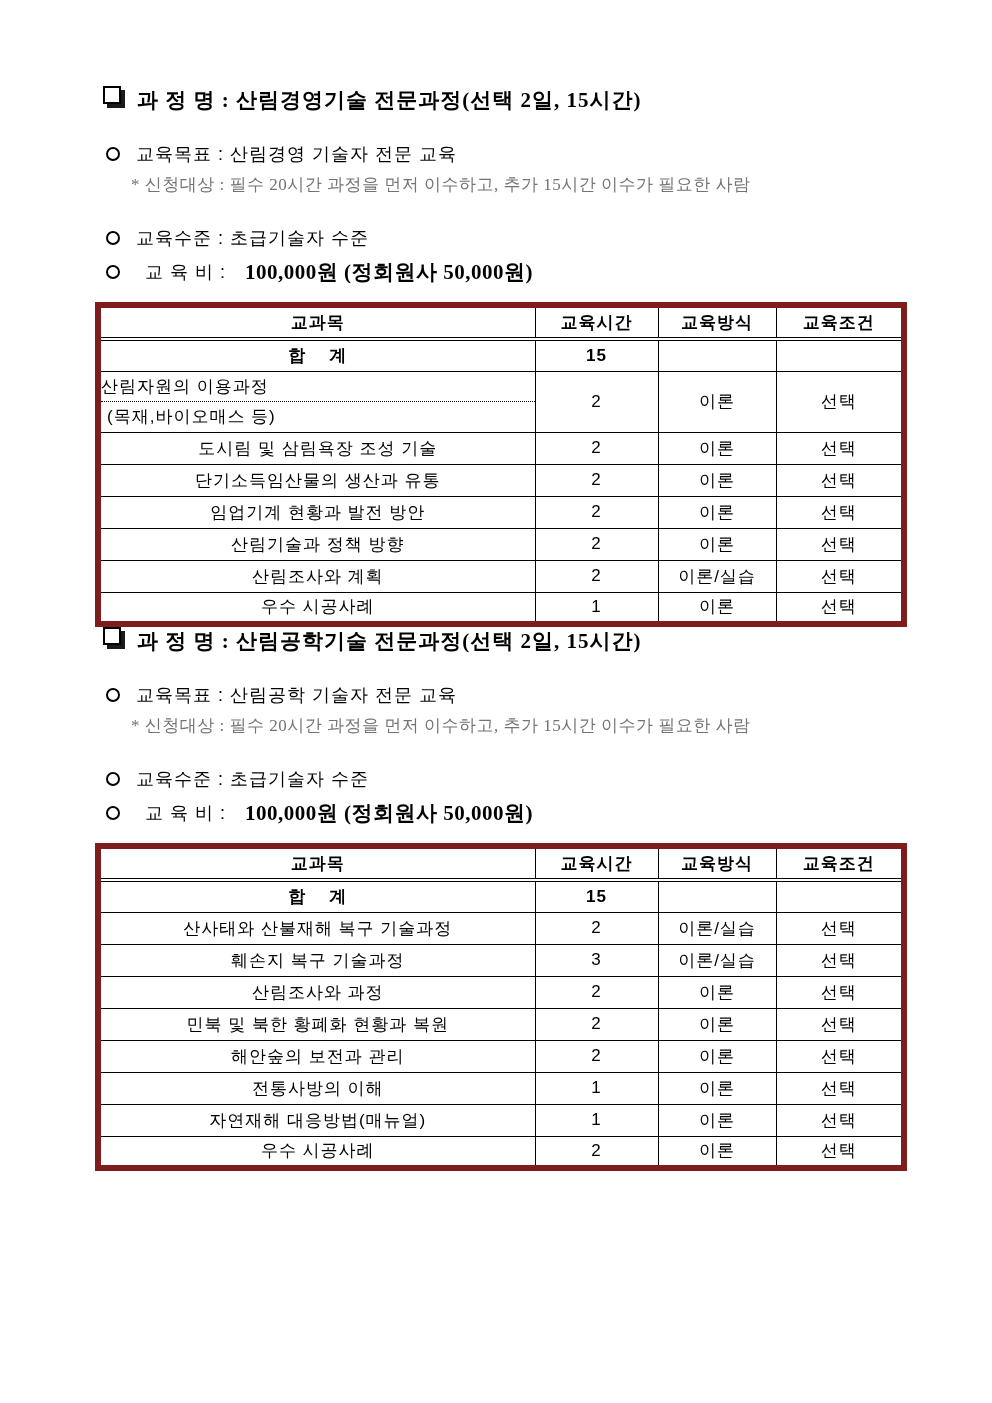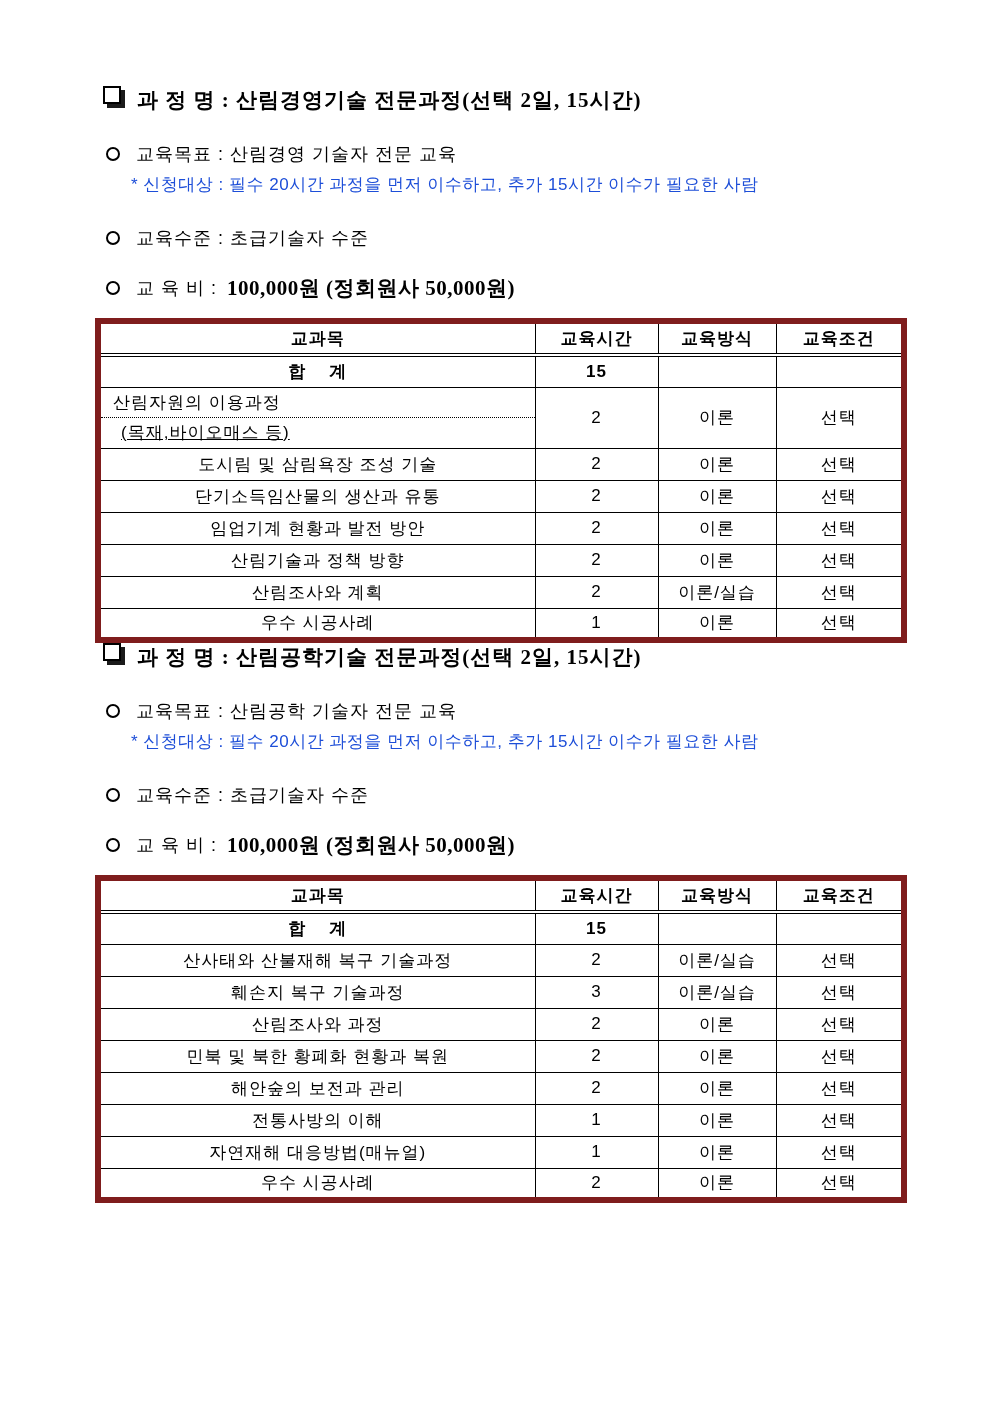--- a/index.html
+++ b/index.html
@@ -49,9 +49,10 @@
   .mt-fee   { margin-top: 24px; }
   .note-line {
     margin: 7px 0 0 131px;
-    color: #1d4ed8;
+    color: #737373;
     font-size: 17px;
     letter-spacing: 0.5px;
+    font-family: Liberation Serif, serif;
   }
   .fee-value {
     font-family: "Liberation Serif", "DejaVu Serif", serif;

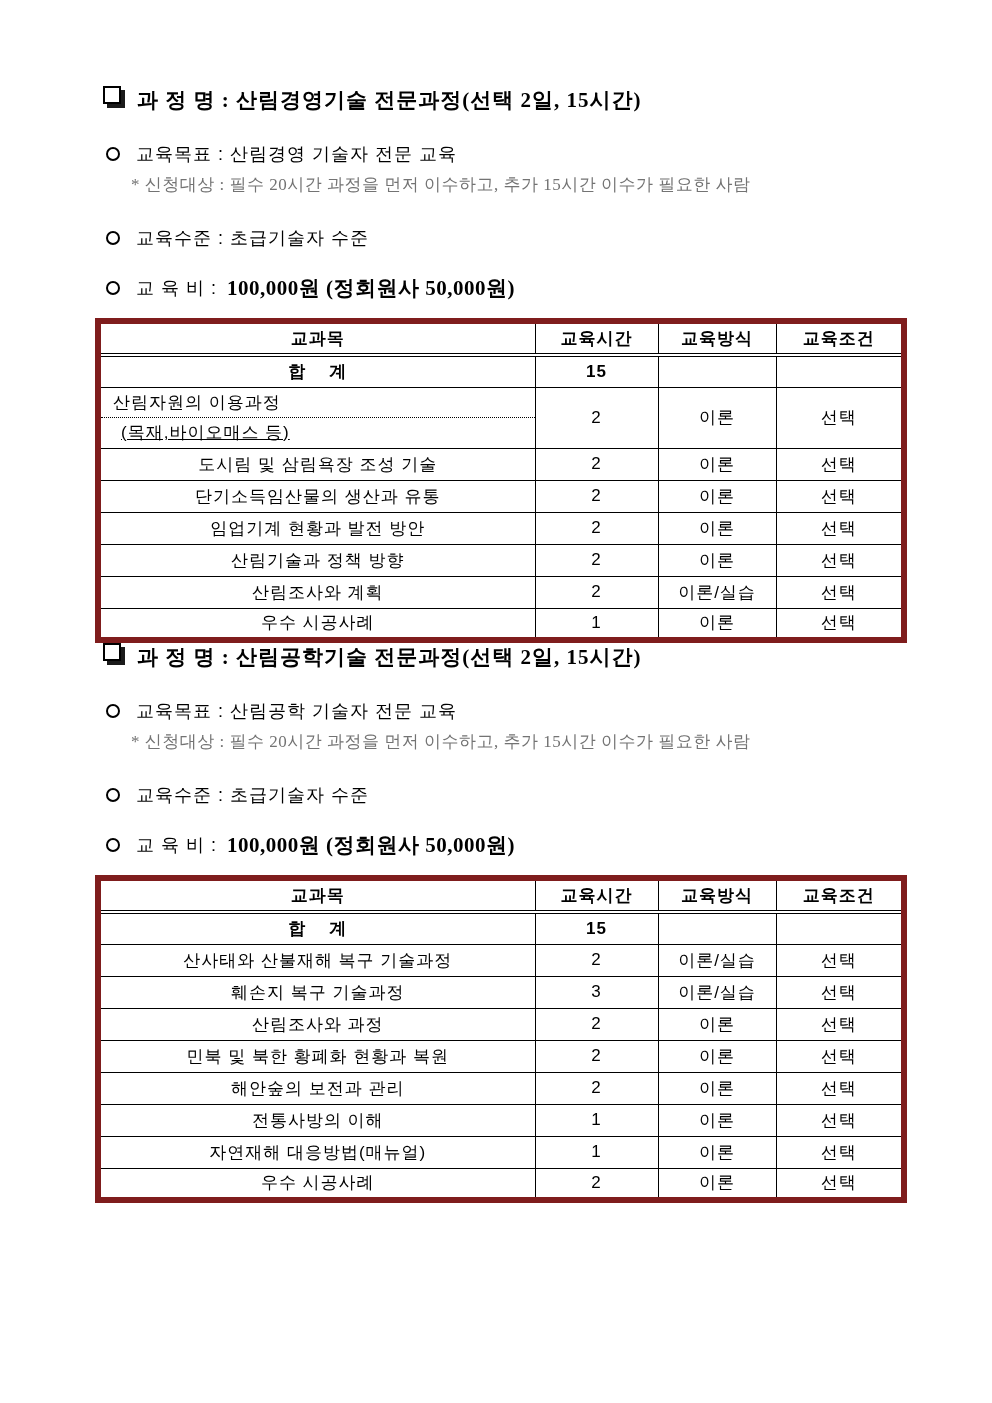--- a/index.html
+++ b/index.html
@@ -46,7 +46,7 @@
   }
   .mt-goal  { margin-top: 28px; }
   .mt-level { margin-top: 30px; }
-  .mt-fee   { margin-top: 24px; }
+  .mt-fee   { margin-top: 8px; gap: 9px; }
   .note-line {
     margin: 7px 0 0 131px;
     color: #737373;

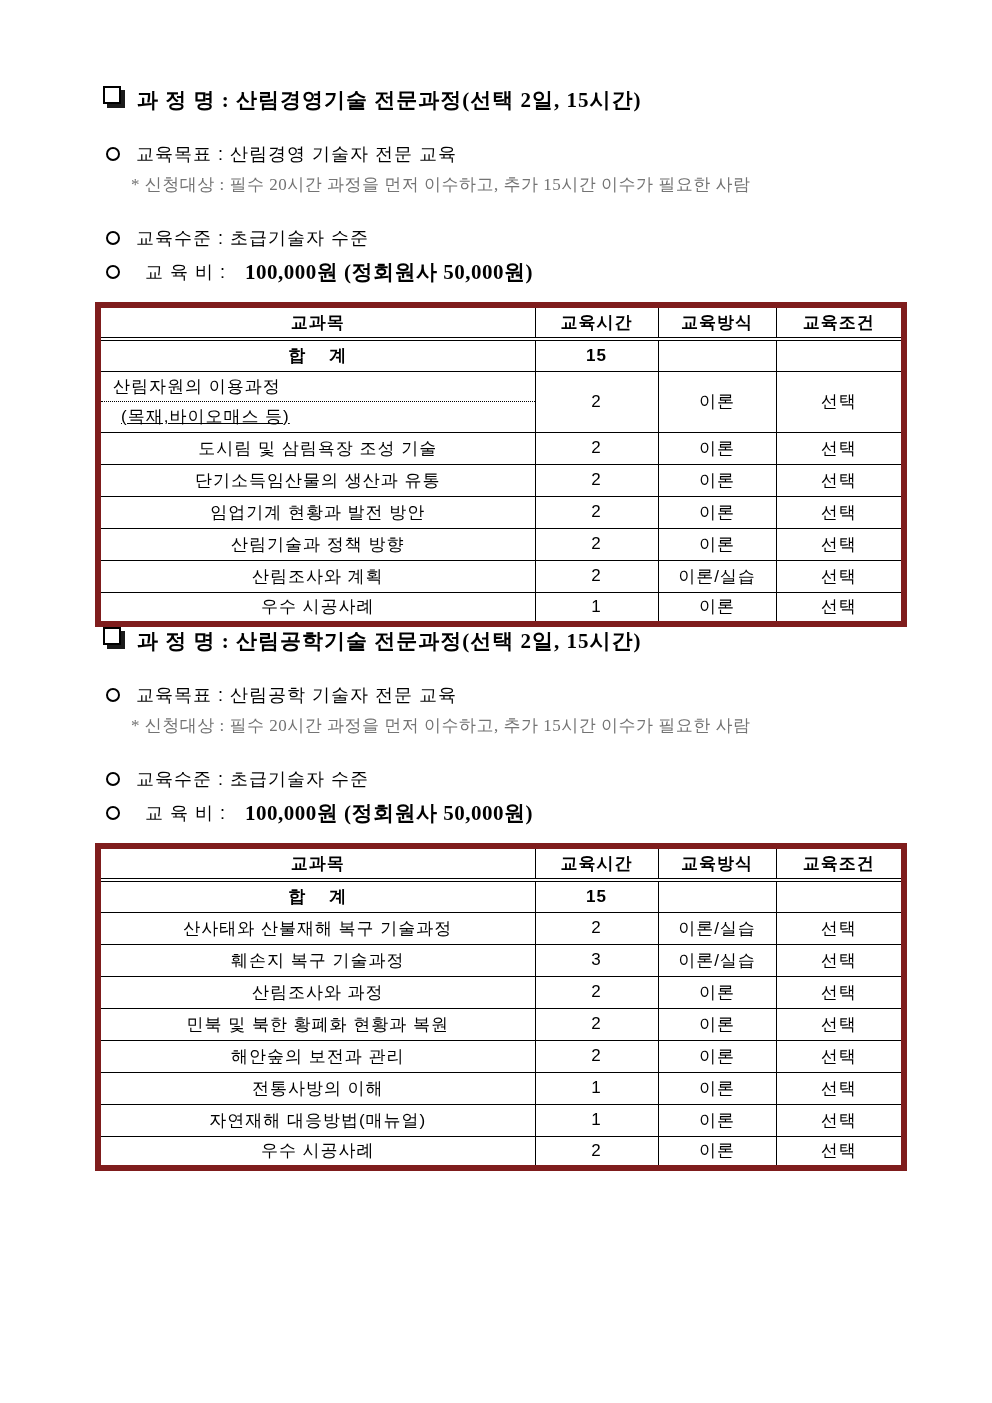--- a/index.html
+++ b/index.html
@@ -90,7 +90,7 @@
   td.subject-stacked { padding: 0; }
   .subj-line {
     height: 30px; display: flex; align-items: center;
-    padding-left: 12px; letter-spacing: 1px;
+    letter-spacing: 1px;
   }
   .subj-line.l1 { border-bottom: 1px dotted #000; }
   .subj-line.l2 { padding-left: 20px; text-decoration: underline; }

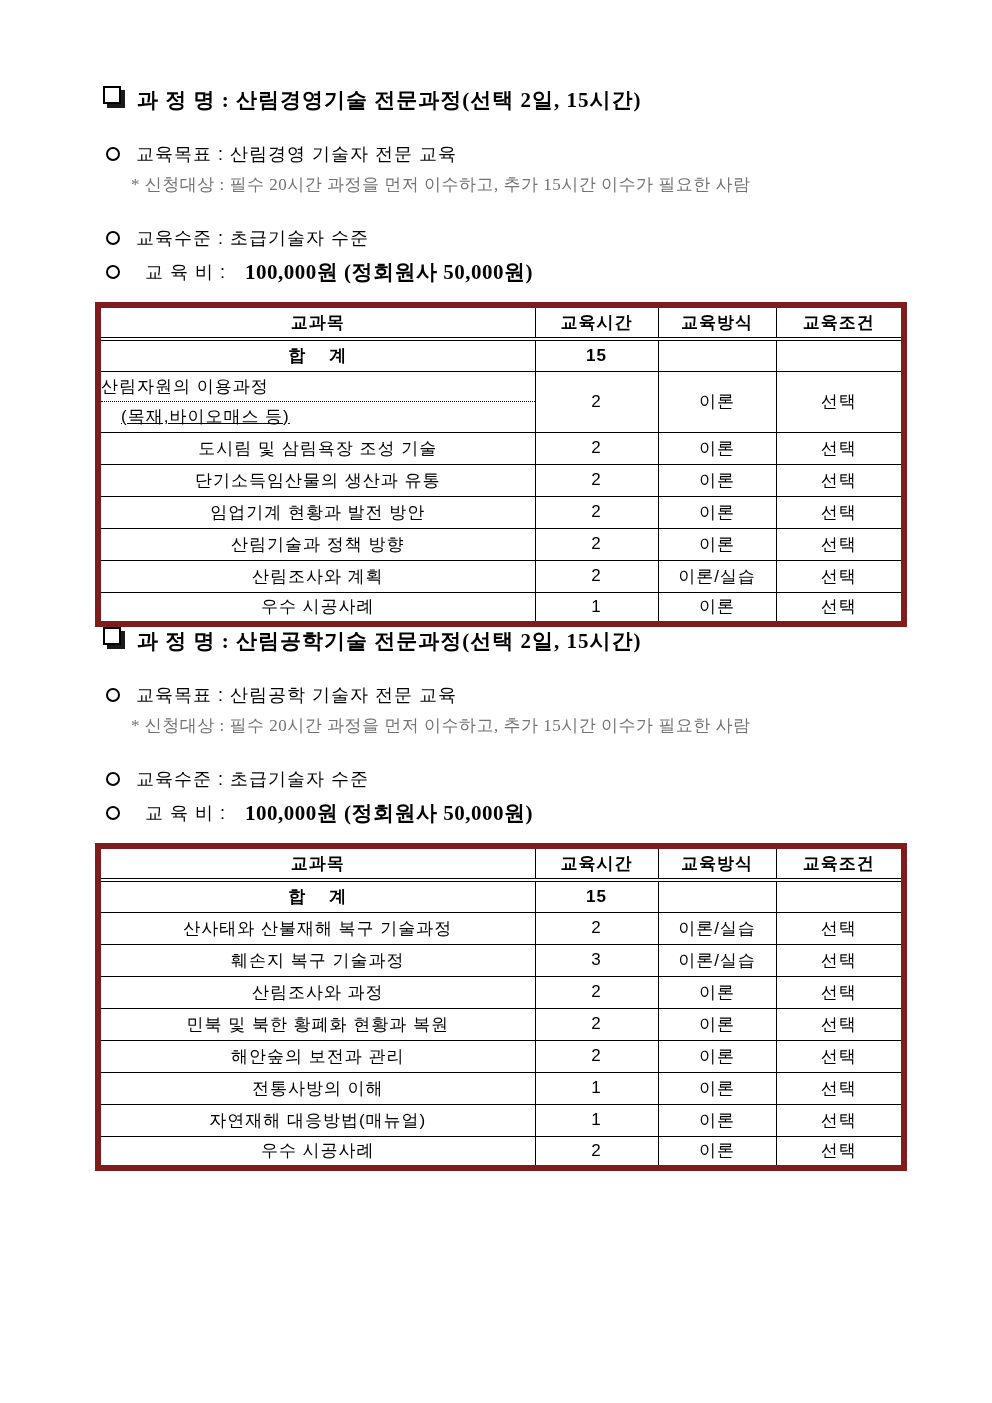--- a/index.html
+++ b/index.html
@@ -93,7 +93,7 @@
     letter-spacing: 1px;
   }
   .subj-line.l1 { border-bottom: 1px dotted #000; }
-  .subj-line.l2 { padding-left: 20px; text-decoration: underline; }
+  .subj-line.l2 { padding-left: 6px; }
 
   .col-subject   { width: 437px; }
   .col-hours     { width: 123px; }

